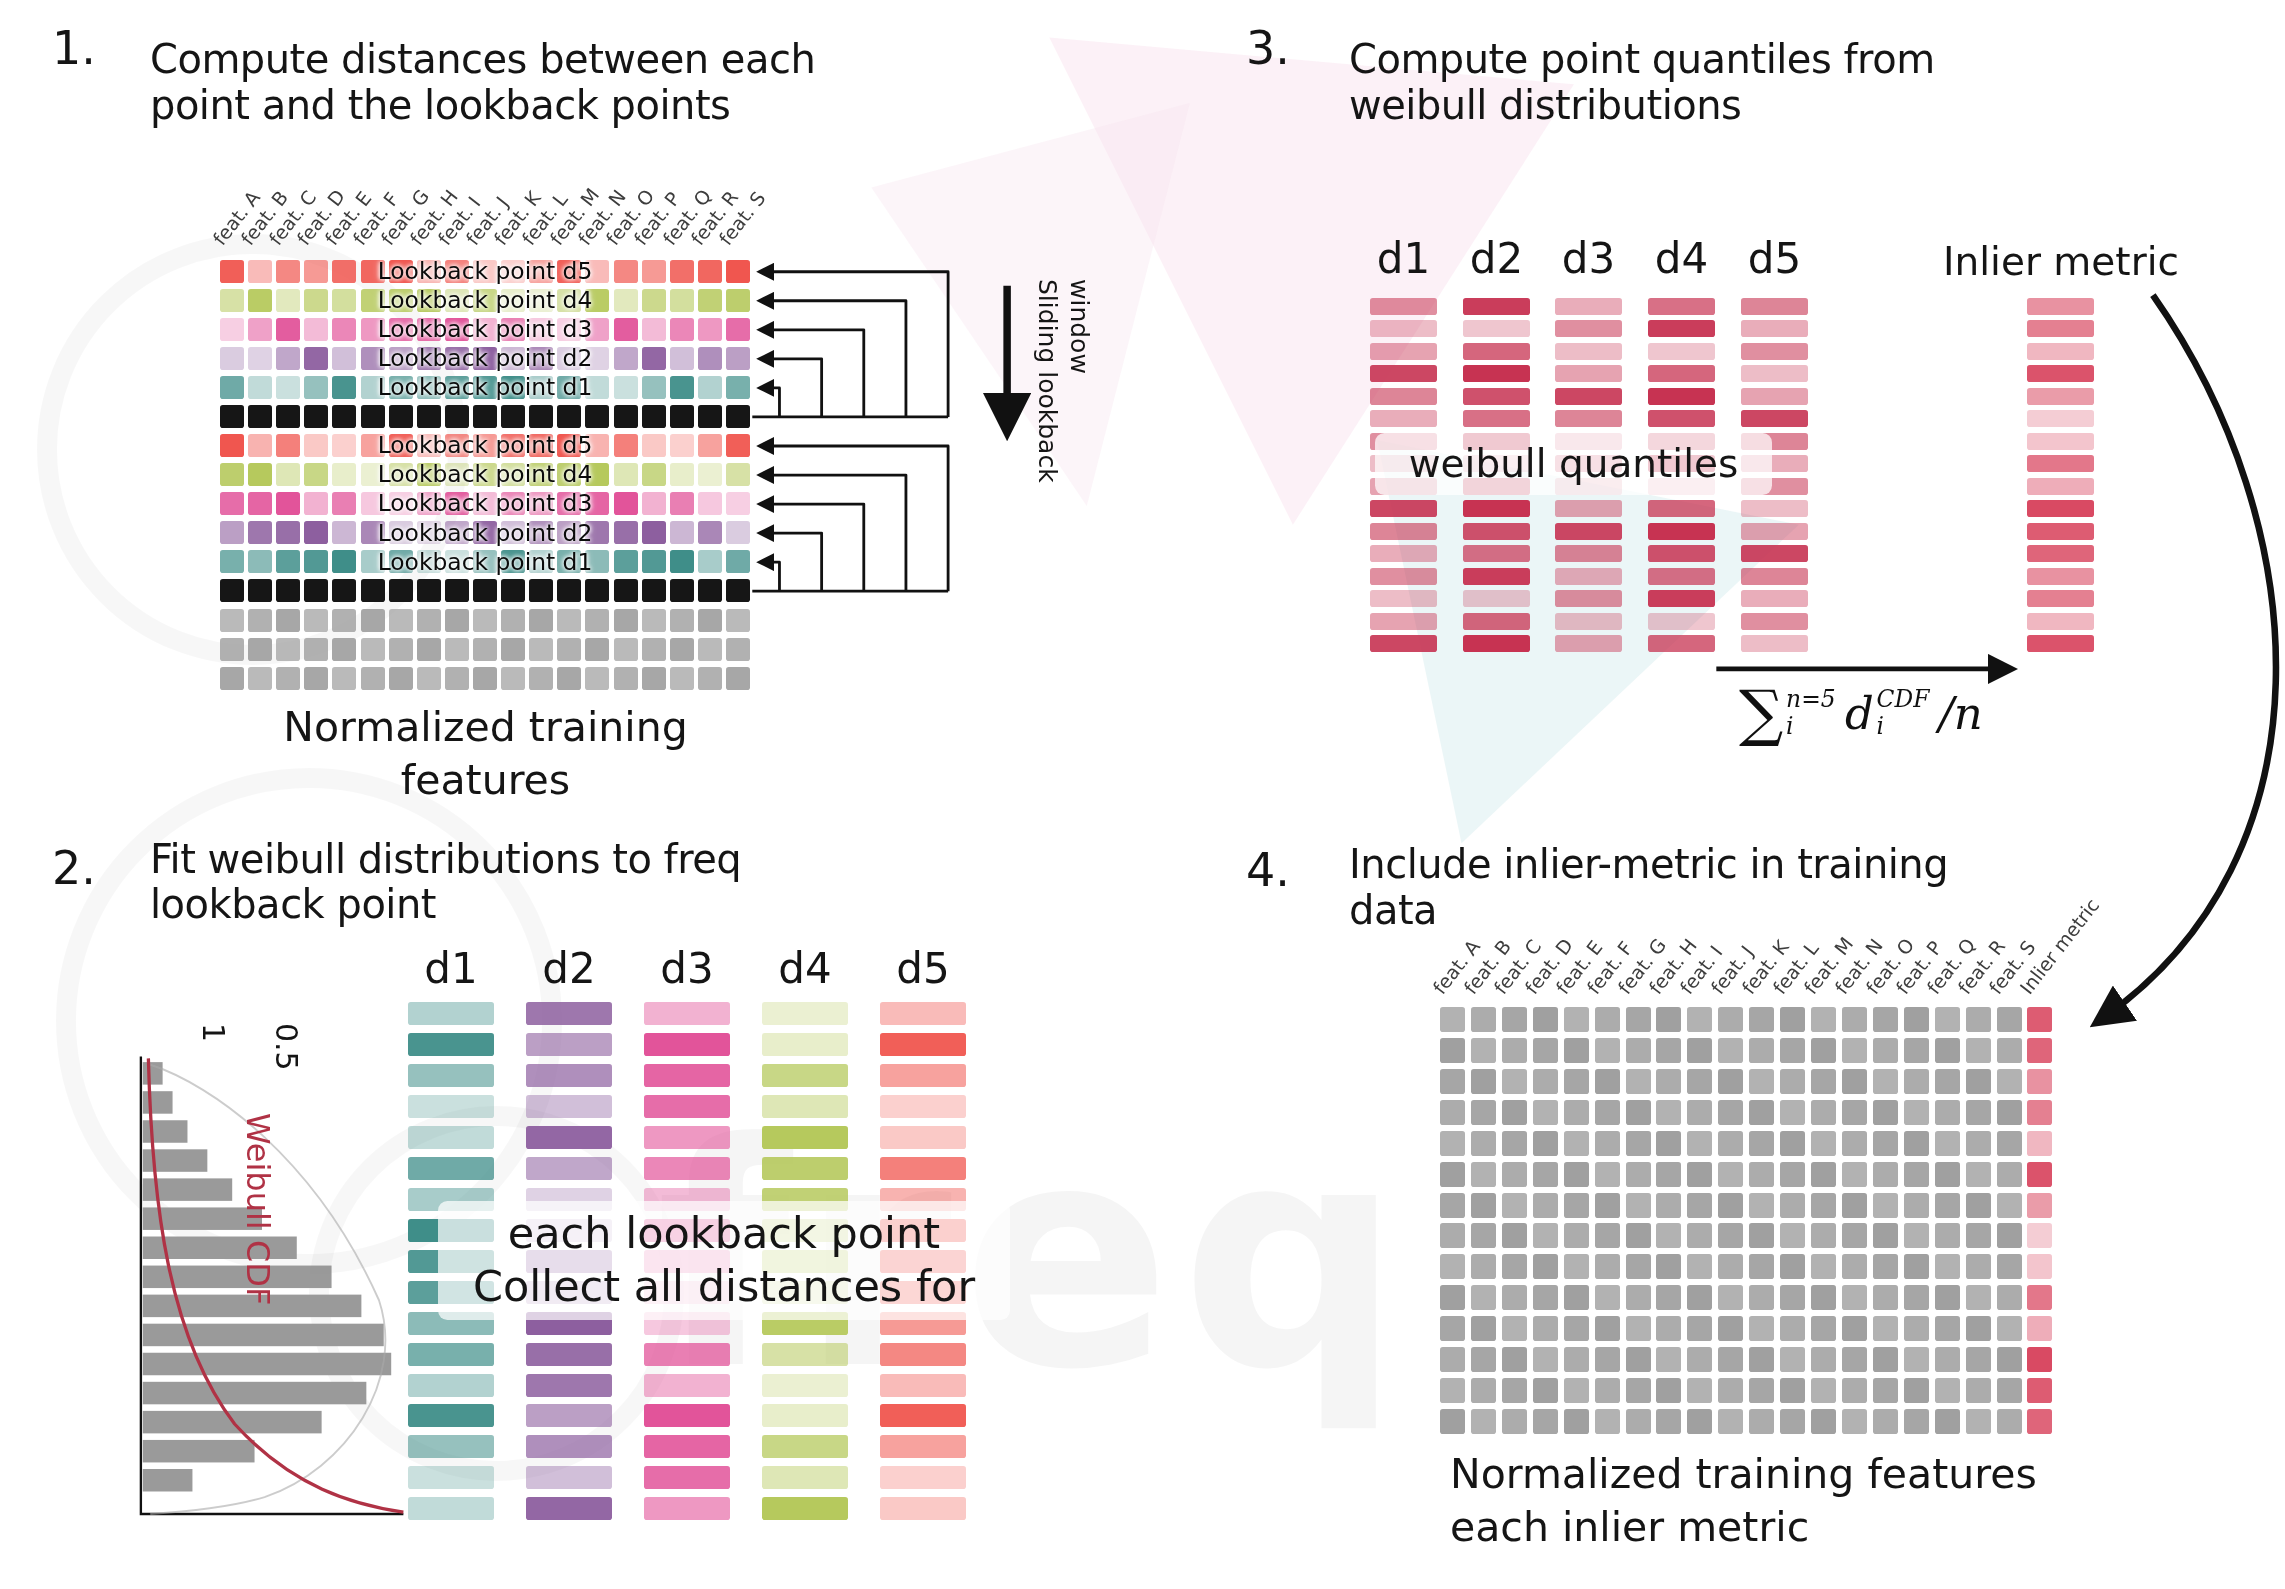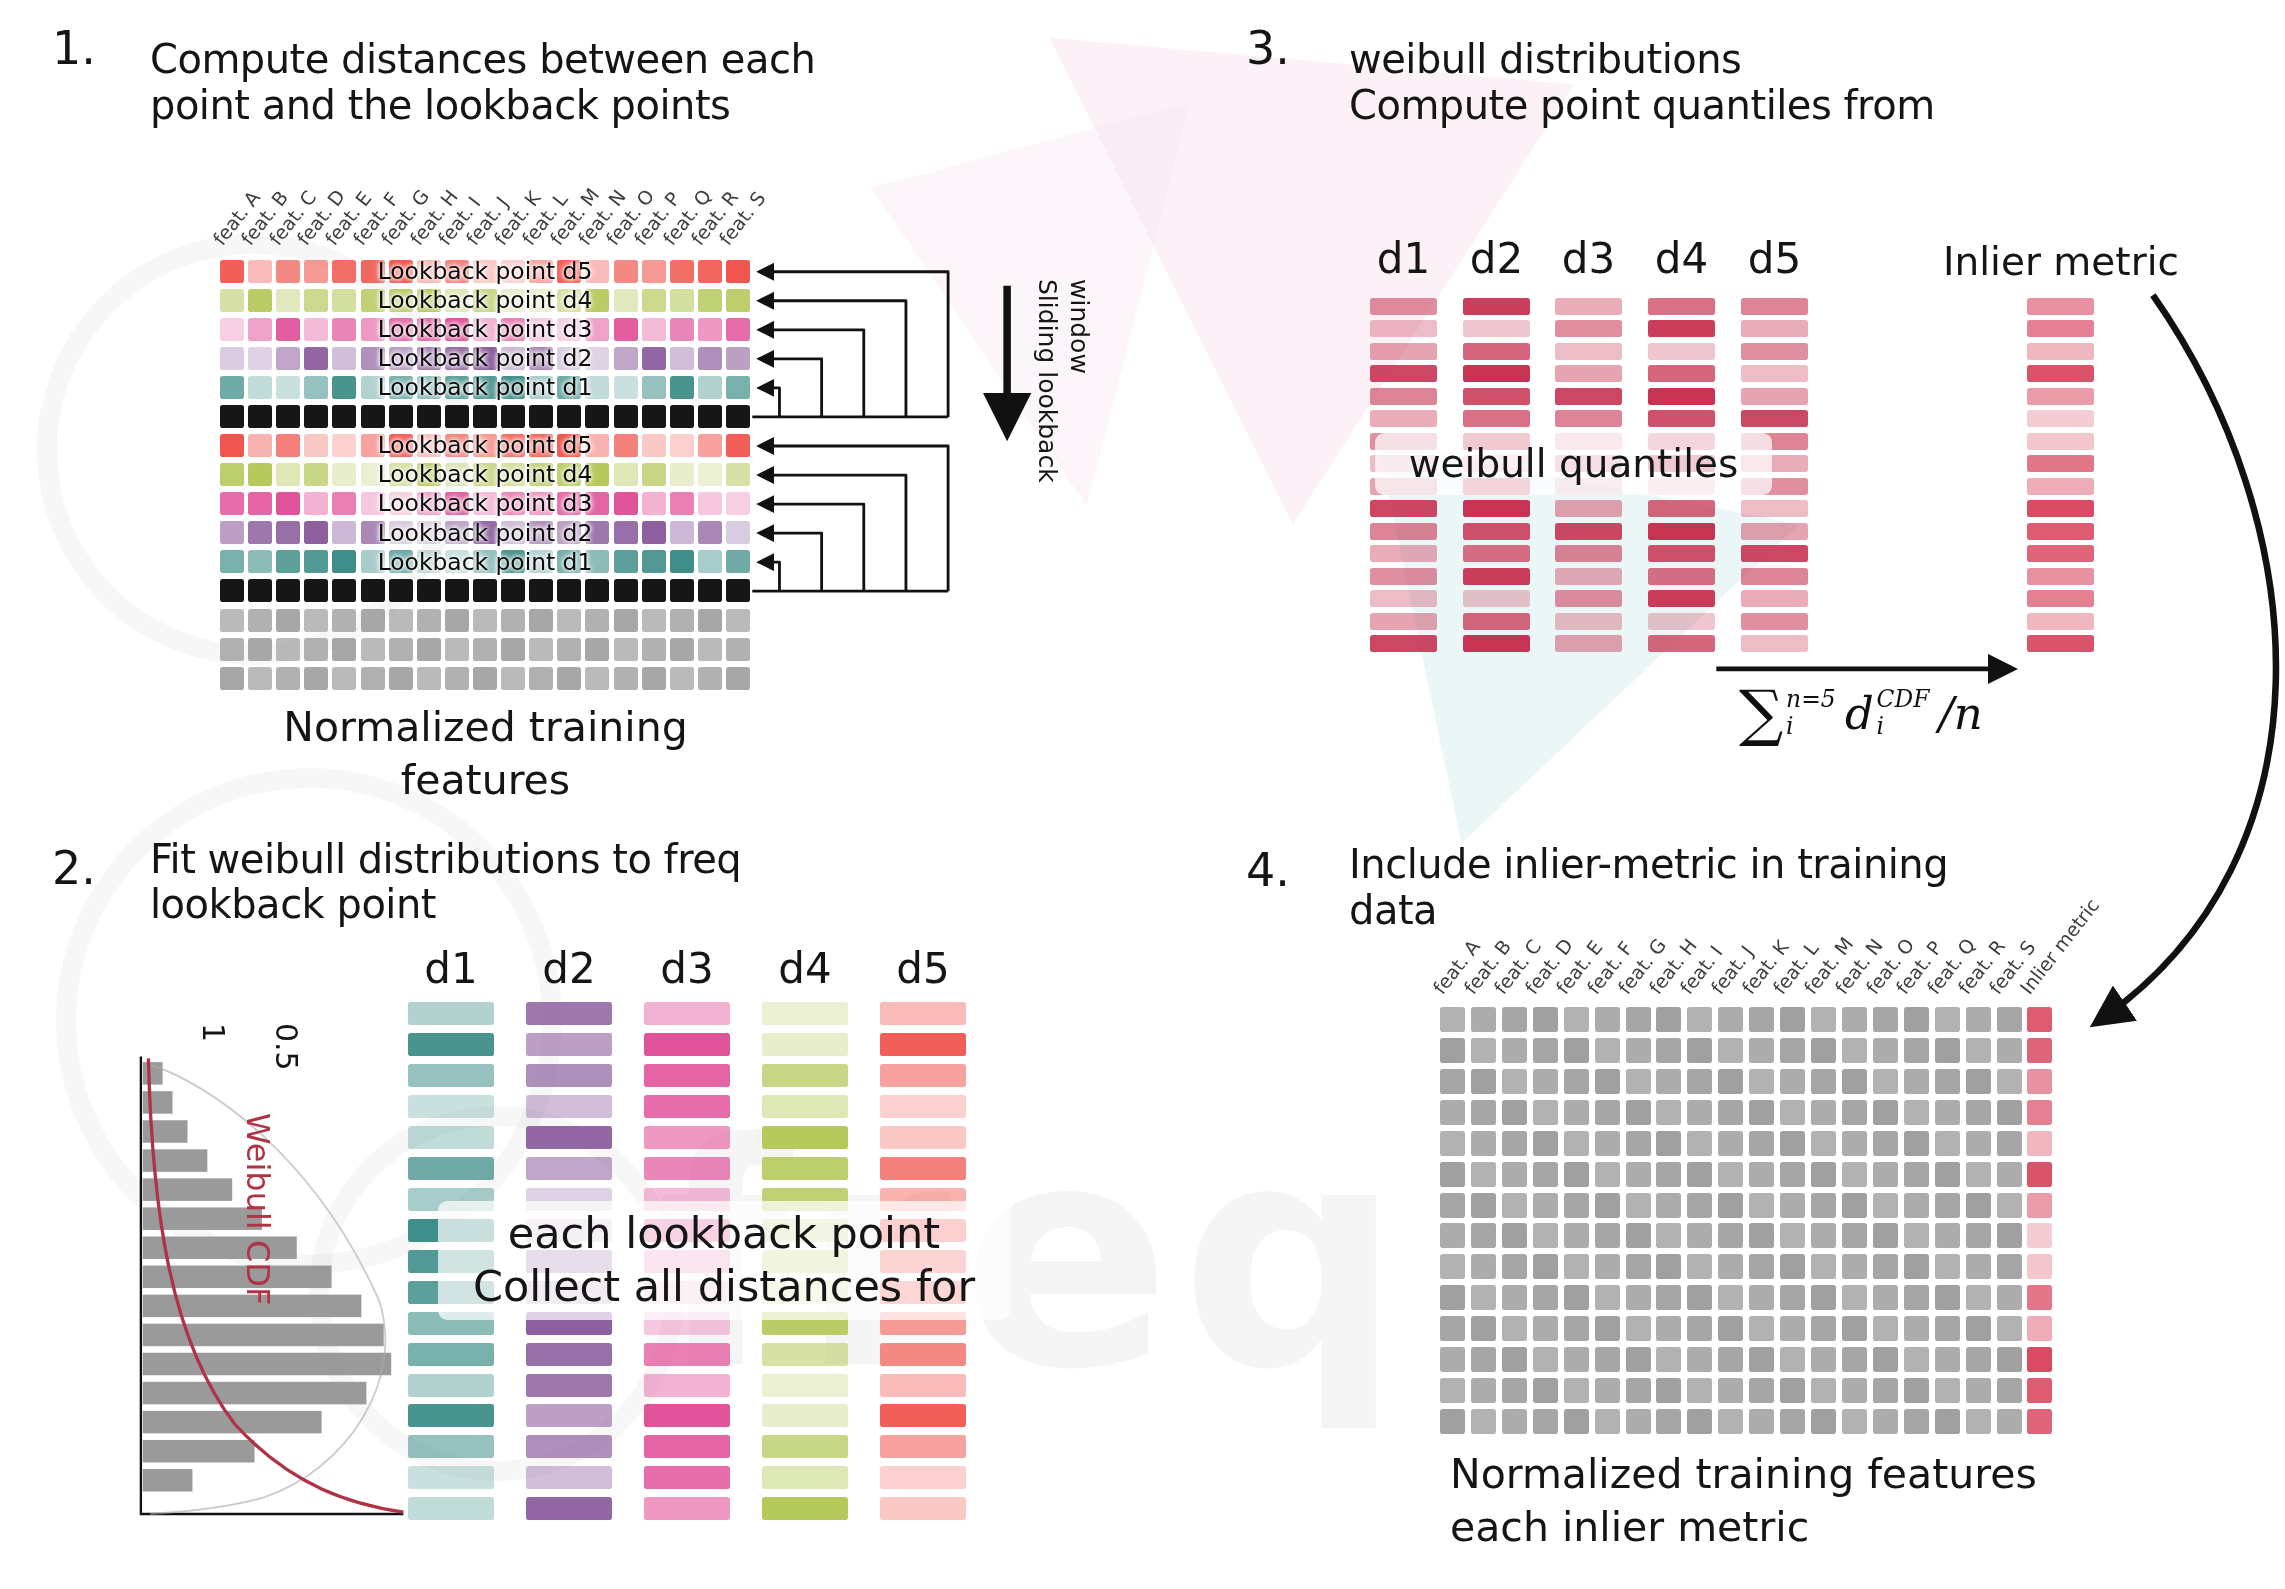--- a/index.html
+++ b/index.html
@@ -532,8 +532,8 @@
 
     <div class="num" style="left:1246px; top:20.6px;">3.</div>
     <div class="title" style="left:1349px; top:36px; width:890px;">
+      <div>Compute point quantiles from</div>
       <div>weibull distributions</div>
-      <div>Compute point quantiles from</div>
     </div>
 
     <div>

